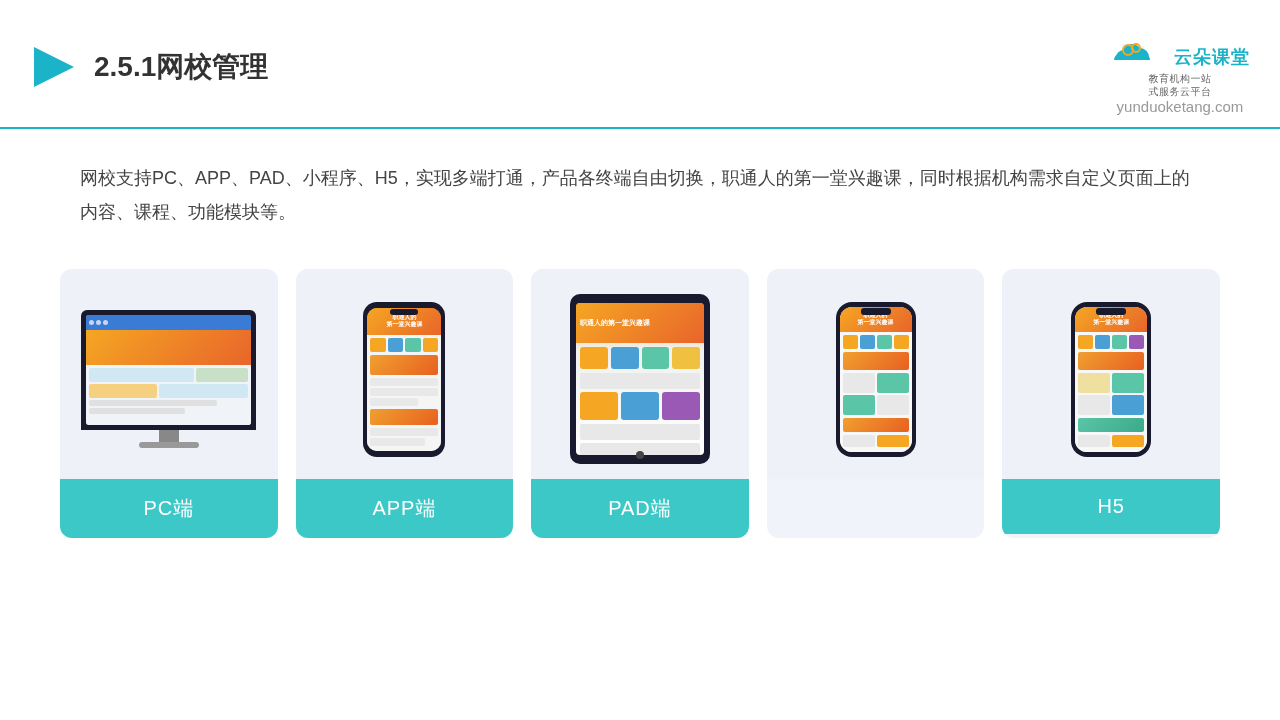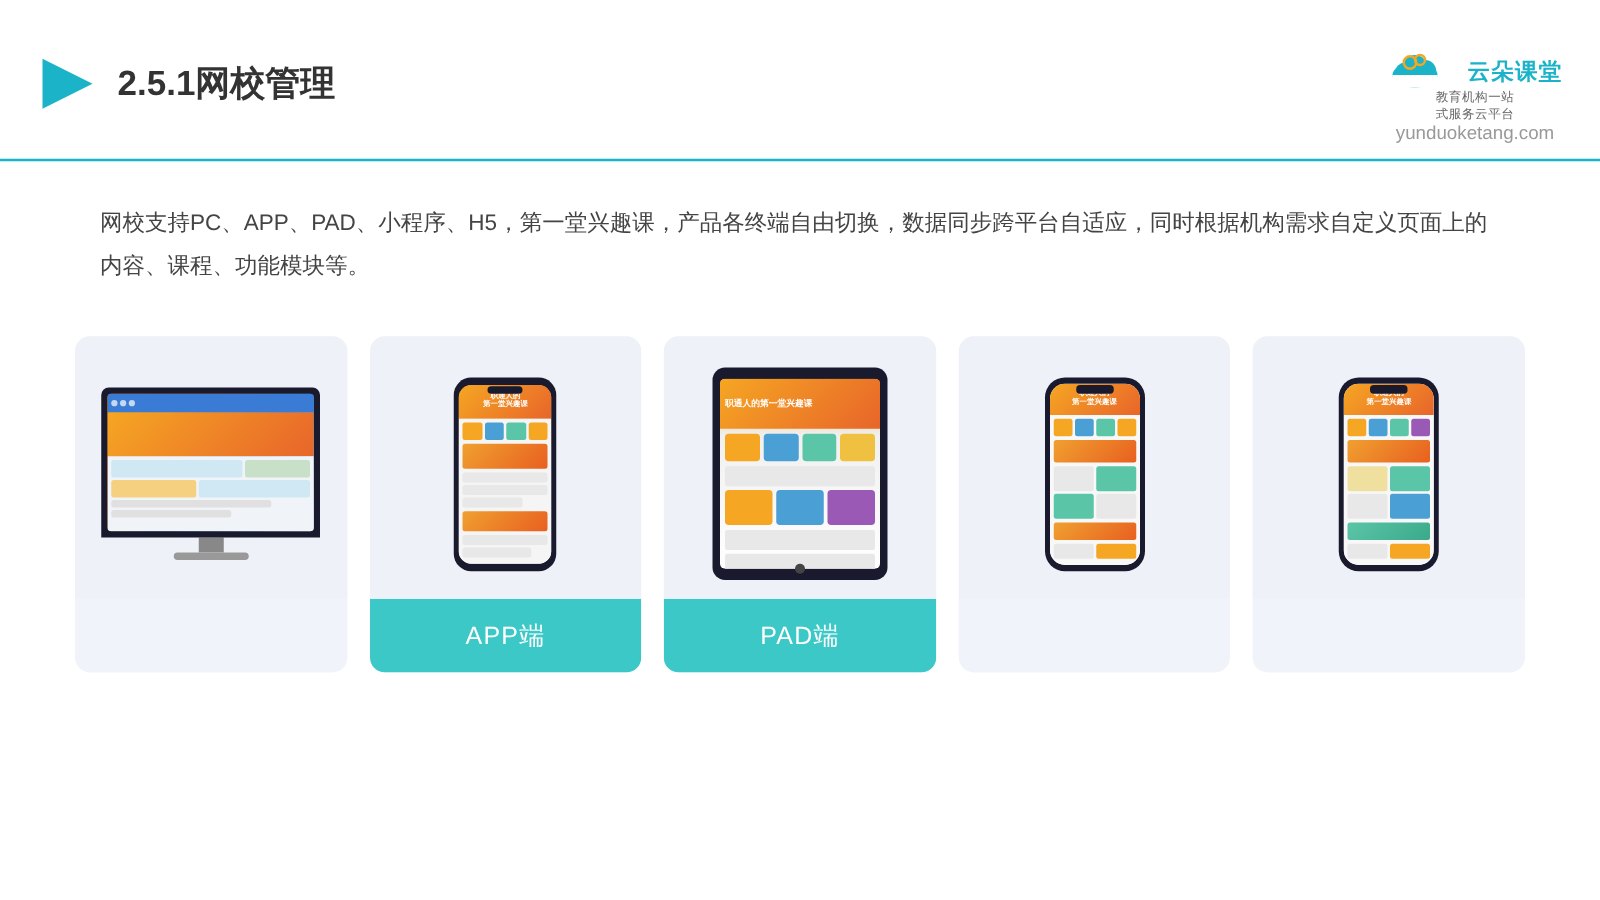--- a/index.html
+++ b/index.html
@@ -508,7 +508,7 @@
 </div>
 
 <div class="description">
-  <p>网校支持PC、APP、PAD、小程序、H5，第一堂兴趣课，产品各终端自由切换，数据同步跨平台自适应，同时根据机构需求自定义页面上的内容、课程、功能模块等。</p>
+  <p>网校支持PC、APP、PAD、小程序、H5，实现多端打通，产品各终端自由切换，职通人的第一堂兴趣课，同时根据机构需求自定义页面上的内容、课程、功能模块等。</p>
 </div>
 
 <div class="cards-container">

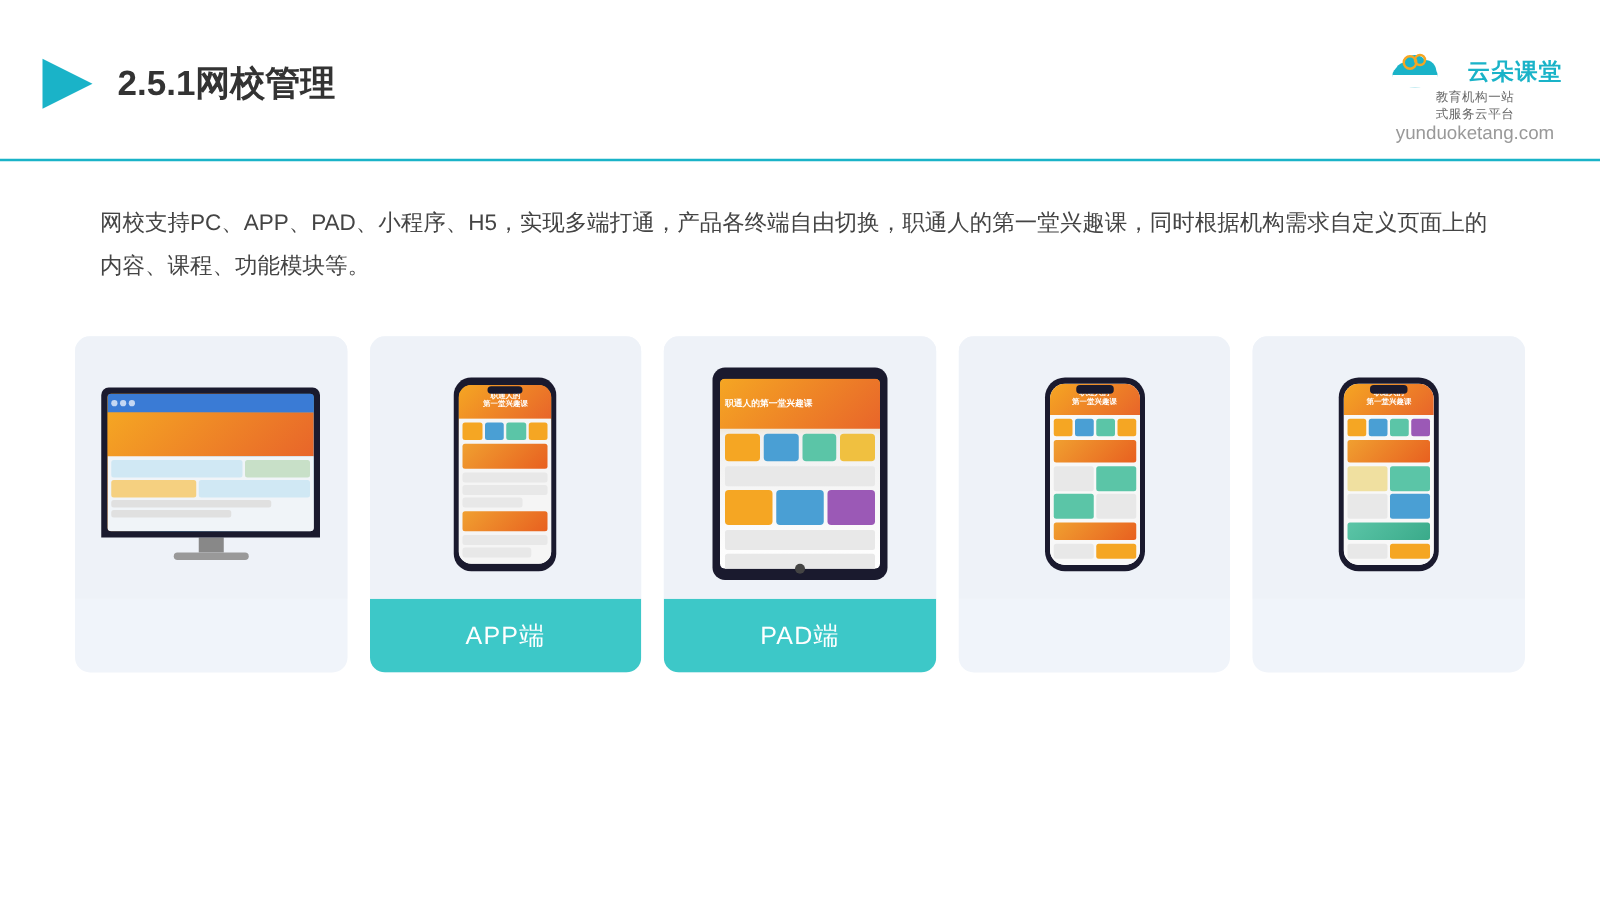--- a/index.html
+++ b/index.html
@@ -544,6 +544,7 @@
         <div class="monitor-base"></div>
       </div>
     </div>
+    <div class="card-label">PC端</div>
   </div>
 
   <div class="card">

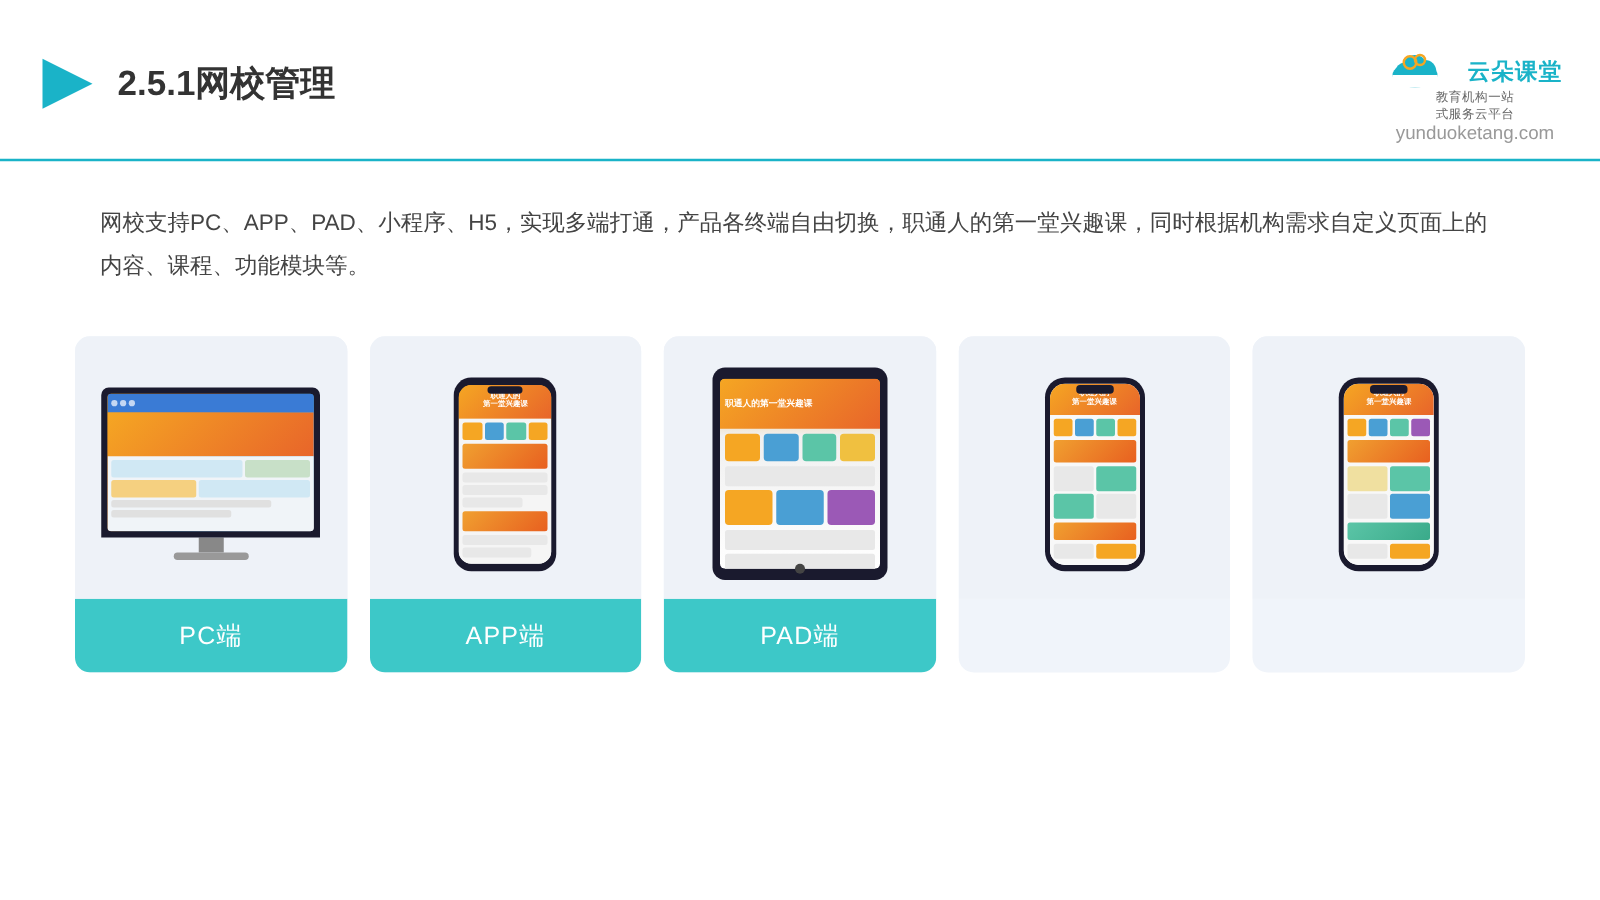--- a/index.html
+++ b/index.html
@@ -683,6 +683,7 @@
         </div>
       </div>
     </div>
+    <div class="card-label">H5</div>
   </div>
 
 </div>

